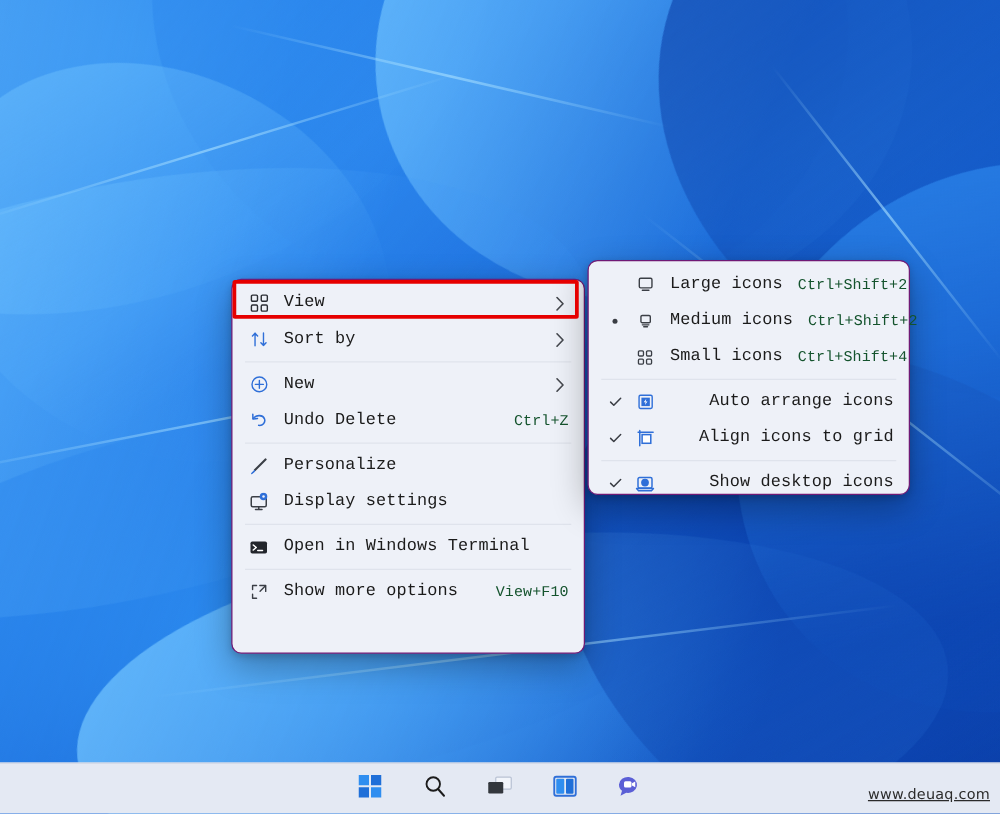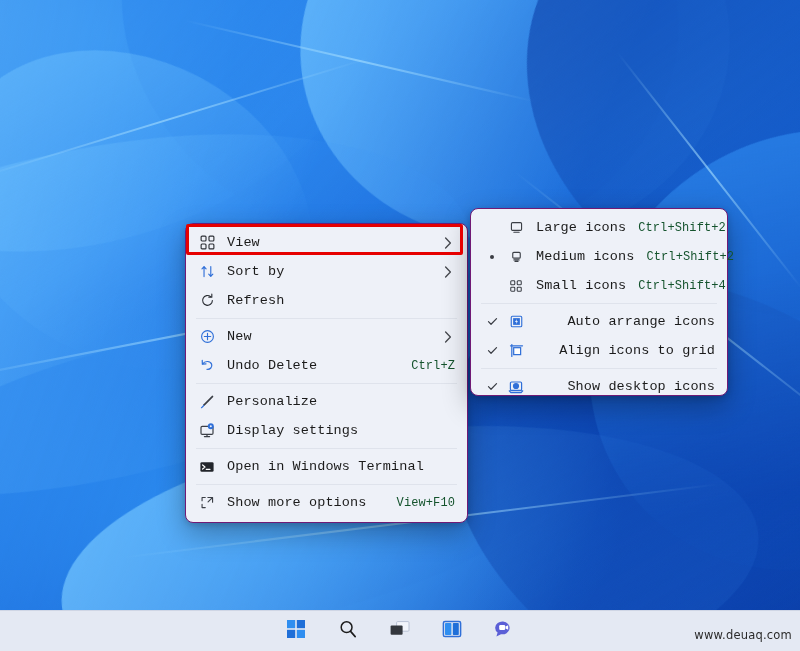--- a/index.html
+++ b/index.html
@@ -239,15 +239,6 @@
       </span>
     </div>
 
-    <div class="mi">
-      <span class="mi-ico">
-        <svg width="15" height="15" viewBox="0 0 16 16">
-          <path d="M13.2 8 A5.2 5.2 0 1 1 11.3 3.9" fill="none" stroke="#2b2e34" stroke-width="1.2" stroke-linecap="round"></path>
-          <path d="M12.6 1.2 L12.6 4.4 L9.4 4.4" fill="none" stroke="#2b2e34" stroke-width="1.2" stroke-linecap="round" stroke-linejoin="round"></path>
-        </svg>
-      </span>
-      <span class="mi-label">Refresh</span>
-    </div>
 
     <div class="sep"></div>
 

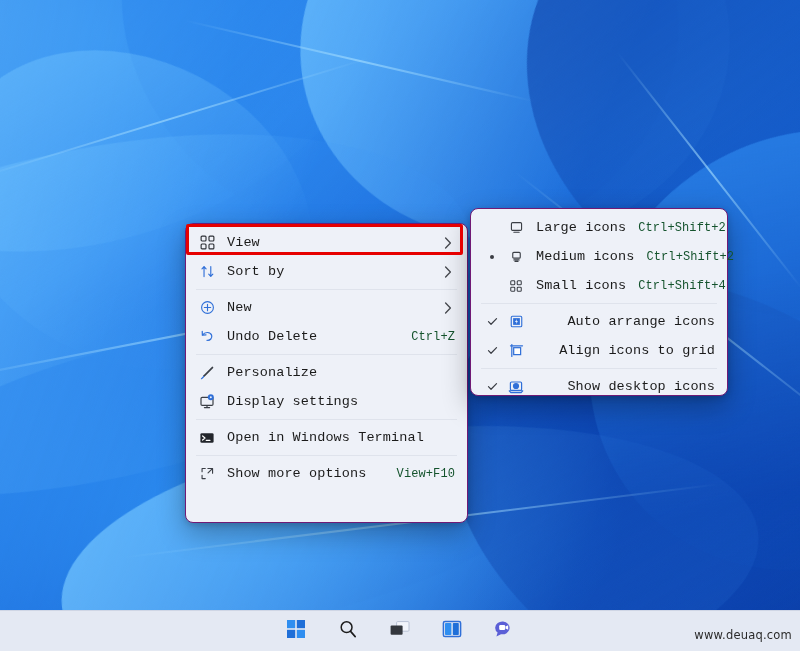--- a/index.html
+++ b/index.html
@@ -179,6 +179,7 @@
     color: #2b2b2b;
     letter-spacing: .2px;
     font-family: "DejaVu Sans", sans-serif;
+    text-decoration: underline;
   }
 </style>
 </head>

